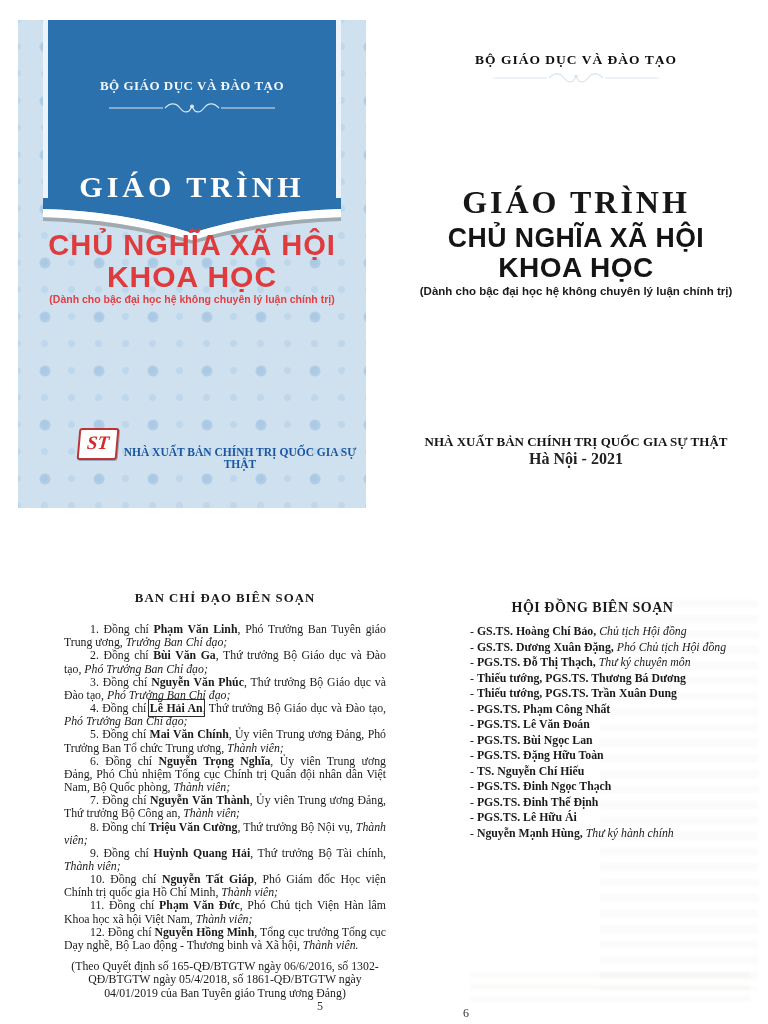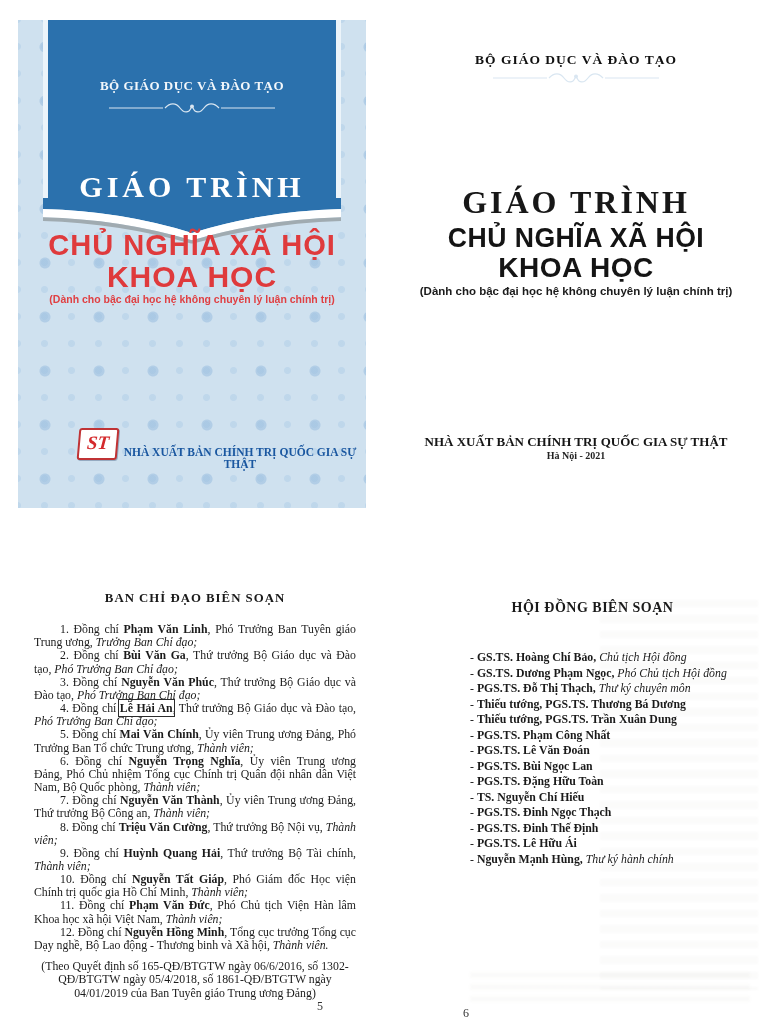--- a/index.html
+++ b/index.html
@@ -58,7 +58,7 @@
   .tp-subtitle{top:285px;font-size:11.5px;font-weight:700;color:#1b1b1b;
     font-family:"Liberation Sans","DejaVu Sans",sans-serif;}
   .tp-publisher{top:434px;font-weight:700;font-size:13px;color:#161616;}
-  .tp-place{top:450px;font-weight:700;font-size:10px;color:#222;}
+  .tp-place{top:450px;font-weight:700;font-size:16px;color:#222;}
 
   
   .p5{position:absolute;left:34px;top:588px;width:322px;font-size:11.8px;line-height:13.15px;}

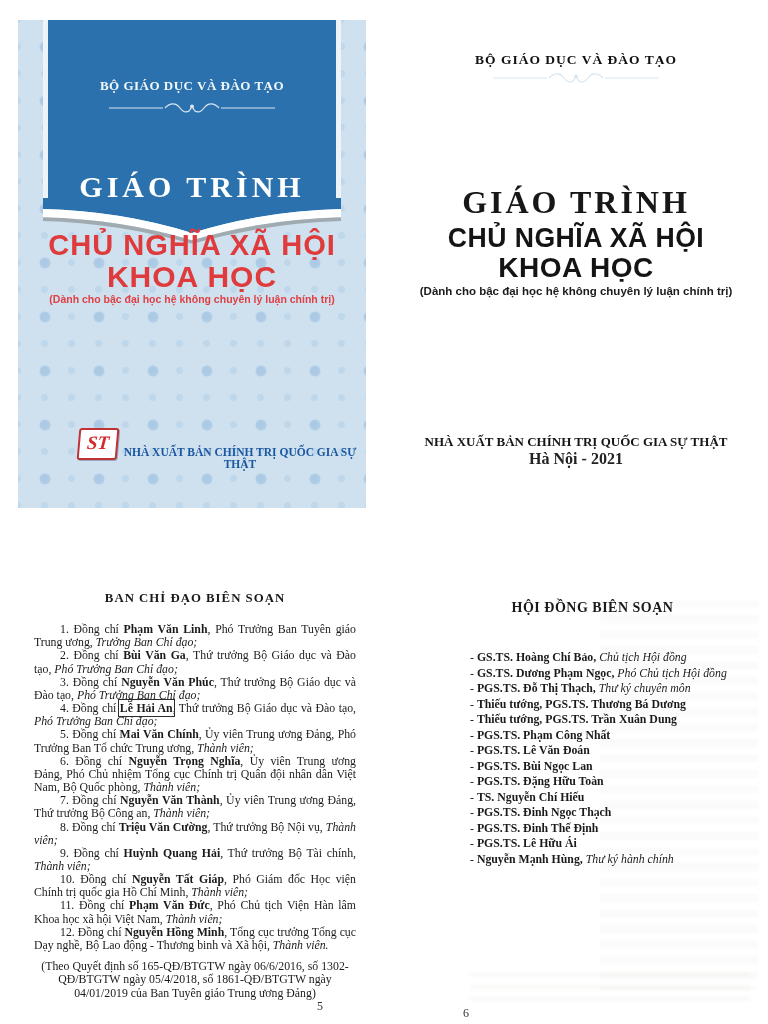--- a/index.html
+++ b/index.html
@@ -61,7 +61,7 @@
   .tp-place{top:450px;font-weight:700;font-size:16px;color:#222;}
 
   
-  .p5{position:absolute;left:34px;top:588px;width:322px;font-size:11.8px;line-height:13.15px;}
+  .p5{position:absolute;left:64px;top:588px;width:322px;font-size:11.8px;line-height:13.15px;}
   .p5-heading{text-align:center;font-weight:700;font-size:12.8px;letter-spacing:1px;margin:4px 0 0 0;}
   .p5-list{margin-top:18px;text-align:justify;}
   .p5-item{margin:0;text-indent:26px;}

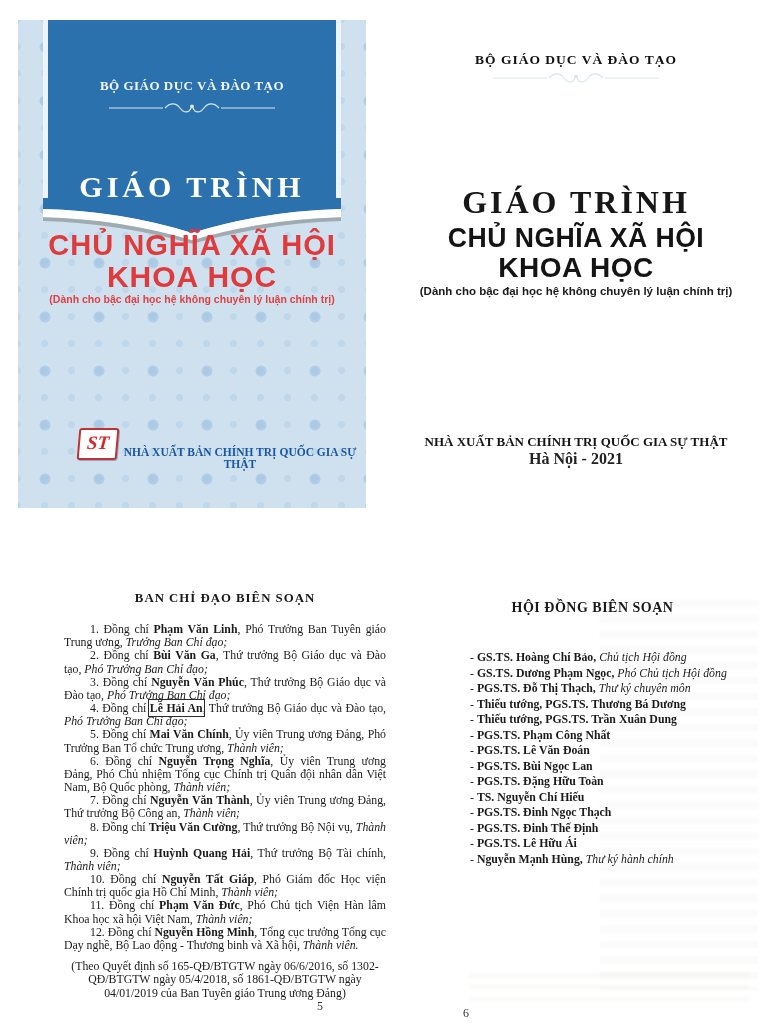--- a/index.html
+++ b/index.html
@@ -76,7 +76,7 @@
   
   .p6{position:absolute;left:470px;top:600px;width:245px;font-size:11.8px;}
   .p6-heading{text-align:center;font-weight:700;font-size:14px;letter-spacing:.5px;margin:0;}
-  .p6-list{margin-top:34px;}
+  .p6-list{margin-top:8px;}
   .p6-item{line-height:15.5px;white-space:nowrap;font-weight:400;}
   .p6-item b{font-weight:700;}
   .p6-item i{font-style:italic;font-weight:400;}

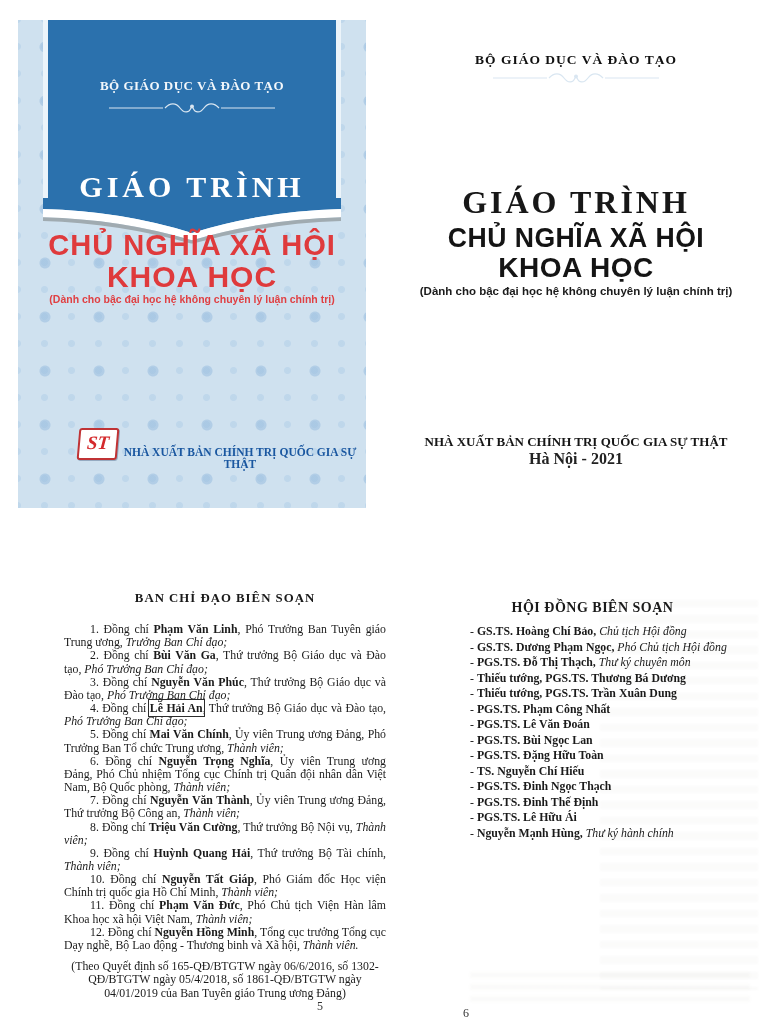--- a/index.html
+++ b/index.html
@@ -173,7 +173,7 @@
     <h2 class="p6-heading">HỘI ĐỒNG BIÊN SOẠN</h2>
     <div class="p6-list">
         <div class="p6-item">- <b>GS.TS. Hoàng Chí Bảo,</b> <i>Chủ tịch Hội đồng</i></div>
-        <div class="p6-item">- <b>GS.TS. Dương Phạm Ngọc,</b> <i>Phó Chủ tịch Hội đồng</i></div>
+        <div class="p6-item">- <b>GS.TS. Dương Xuân Đặng,</b> <i>Phó Chủ tịch Hội đồng</i></div>
         <div class="p6-item">- <b>PGS.TS. Đỗ Thị Thạch,</b> <i>Thư ký chuyên môn</i></div>
         <div class="p6-item">- <b>Thiếu tướng, PGS.TS. Thương Bá Dương</b></div>
         <div class="p6-item">- <b>Thiếu tướng, PGS.TS. Trần Xuân Dung</b></div>

